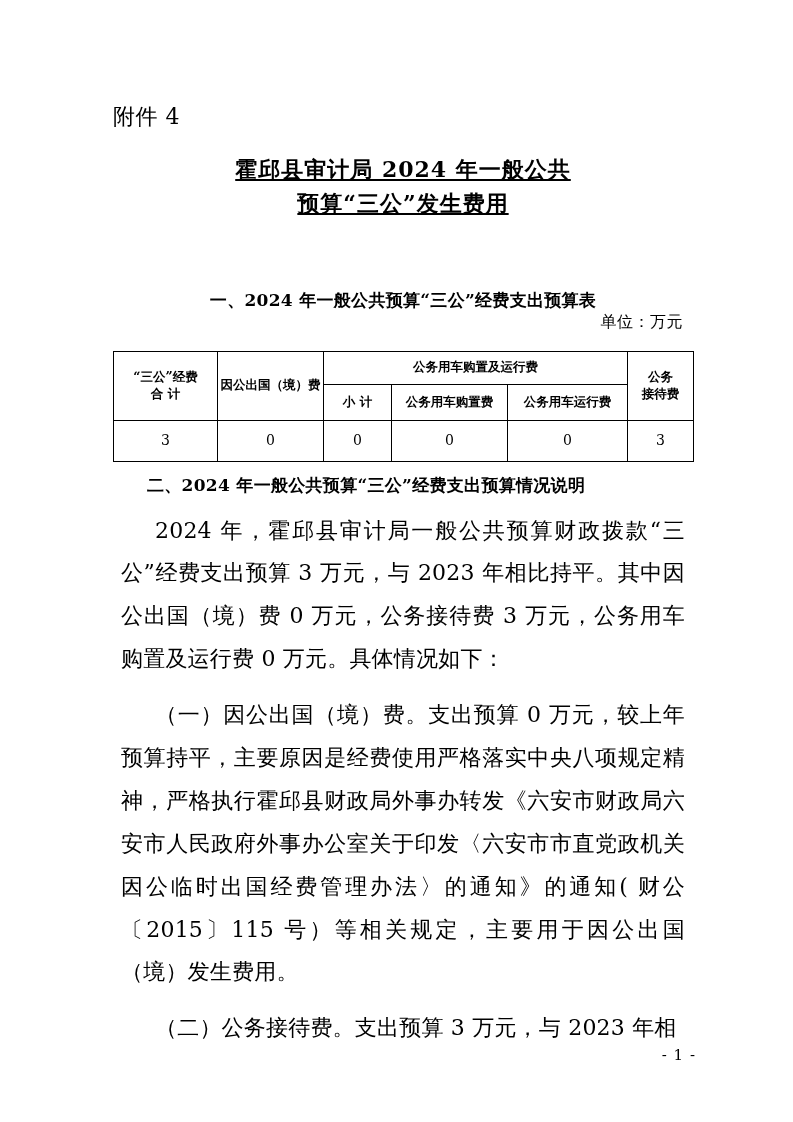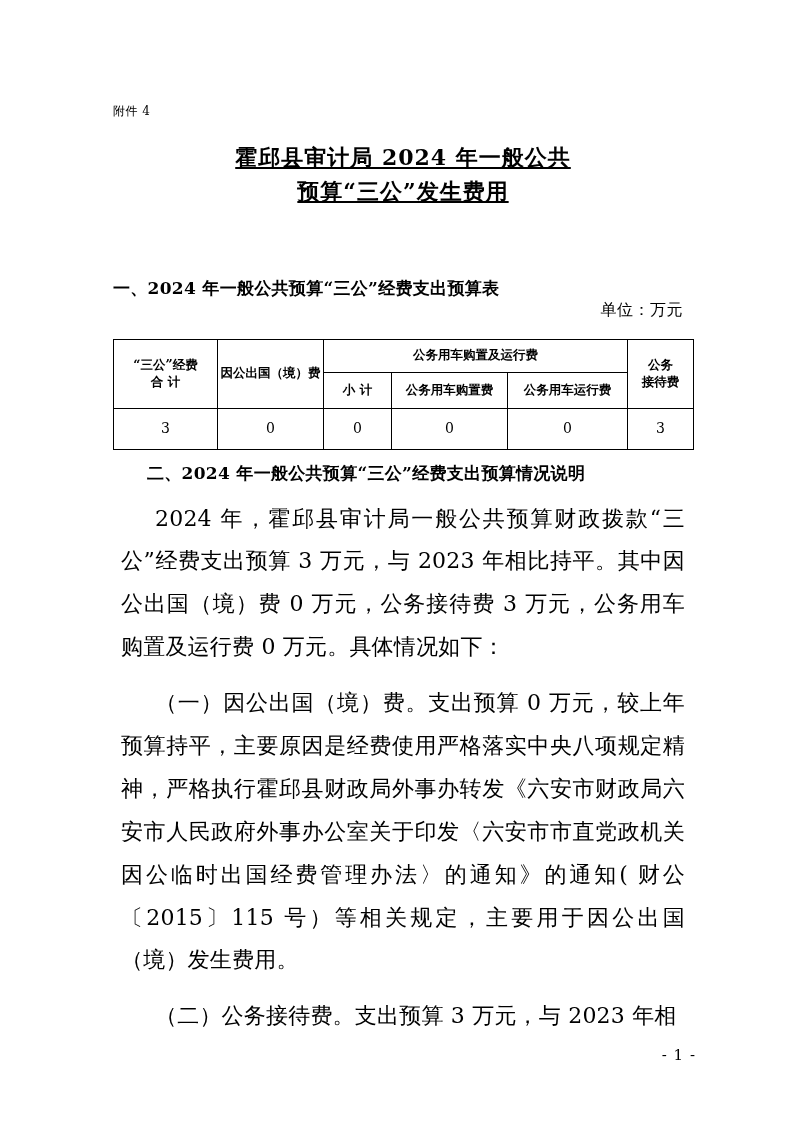--- a/index.html
+++ b/index.html
@@ -27,7 +27,7 @@
   }
   .attachment-label {
     margin-top: 104px;
-    font-size: 12px;
+    font-size: 22px;
     line-height: 1.2;
     letter-spacing: 0.5px;
   }

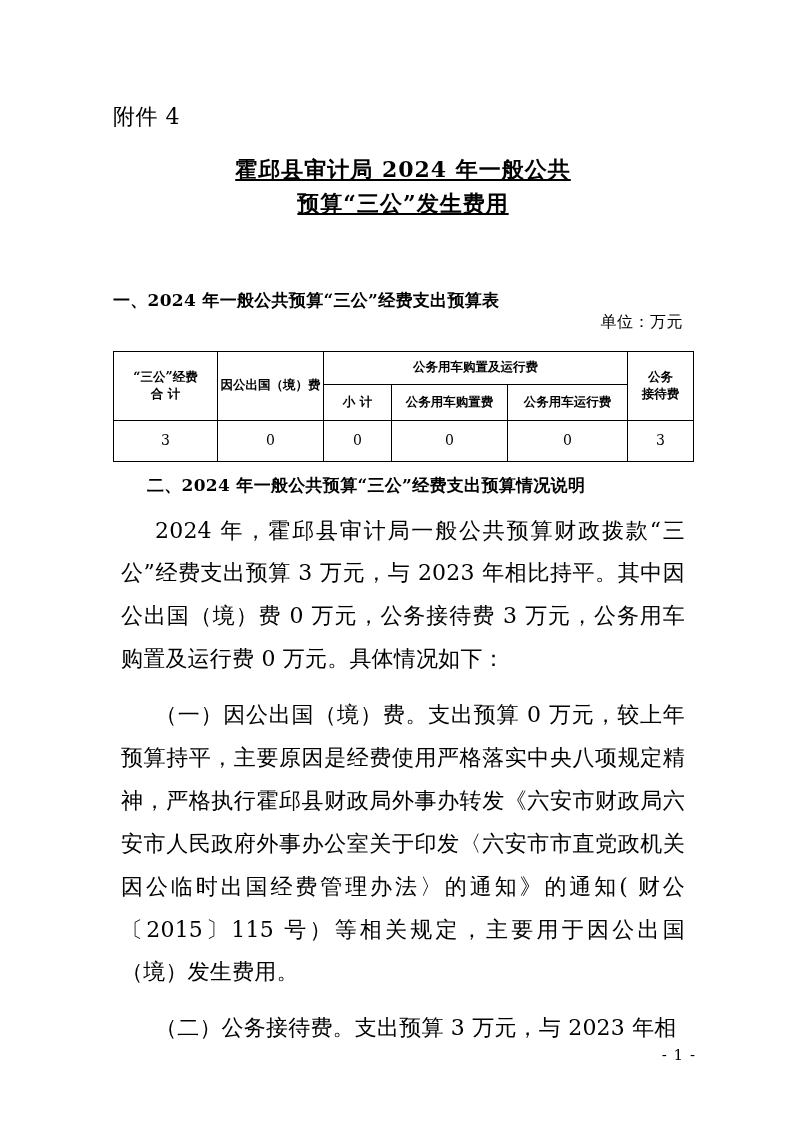--- a/index.html
+++ b/index.html
@@ -48,6 +48,7 @@
     font-size: 17px;
     font-weight: bold;
     letter-spacing: 0.3px;
+    text-align: center;
   }
   .unit-line {
     text-align: right;

